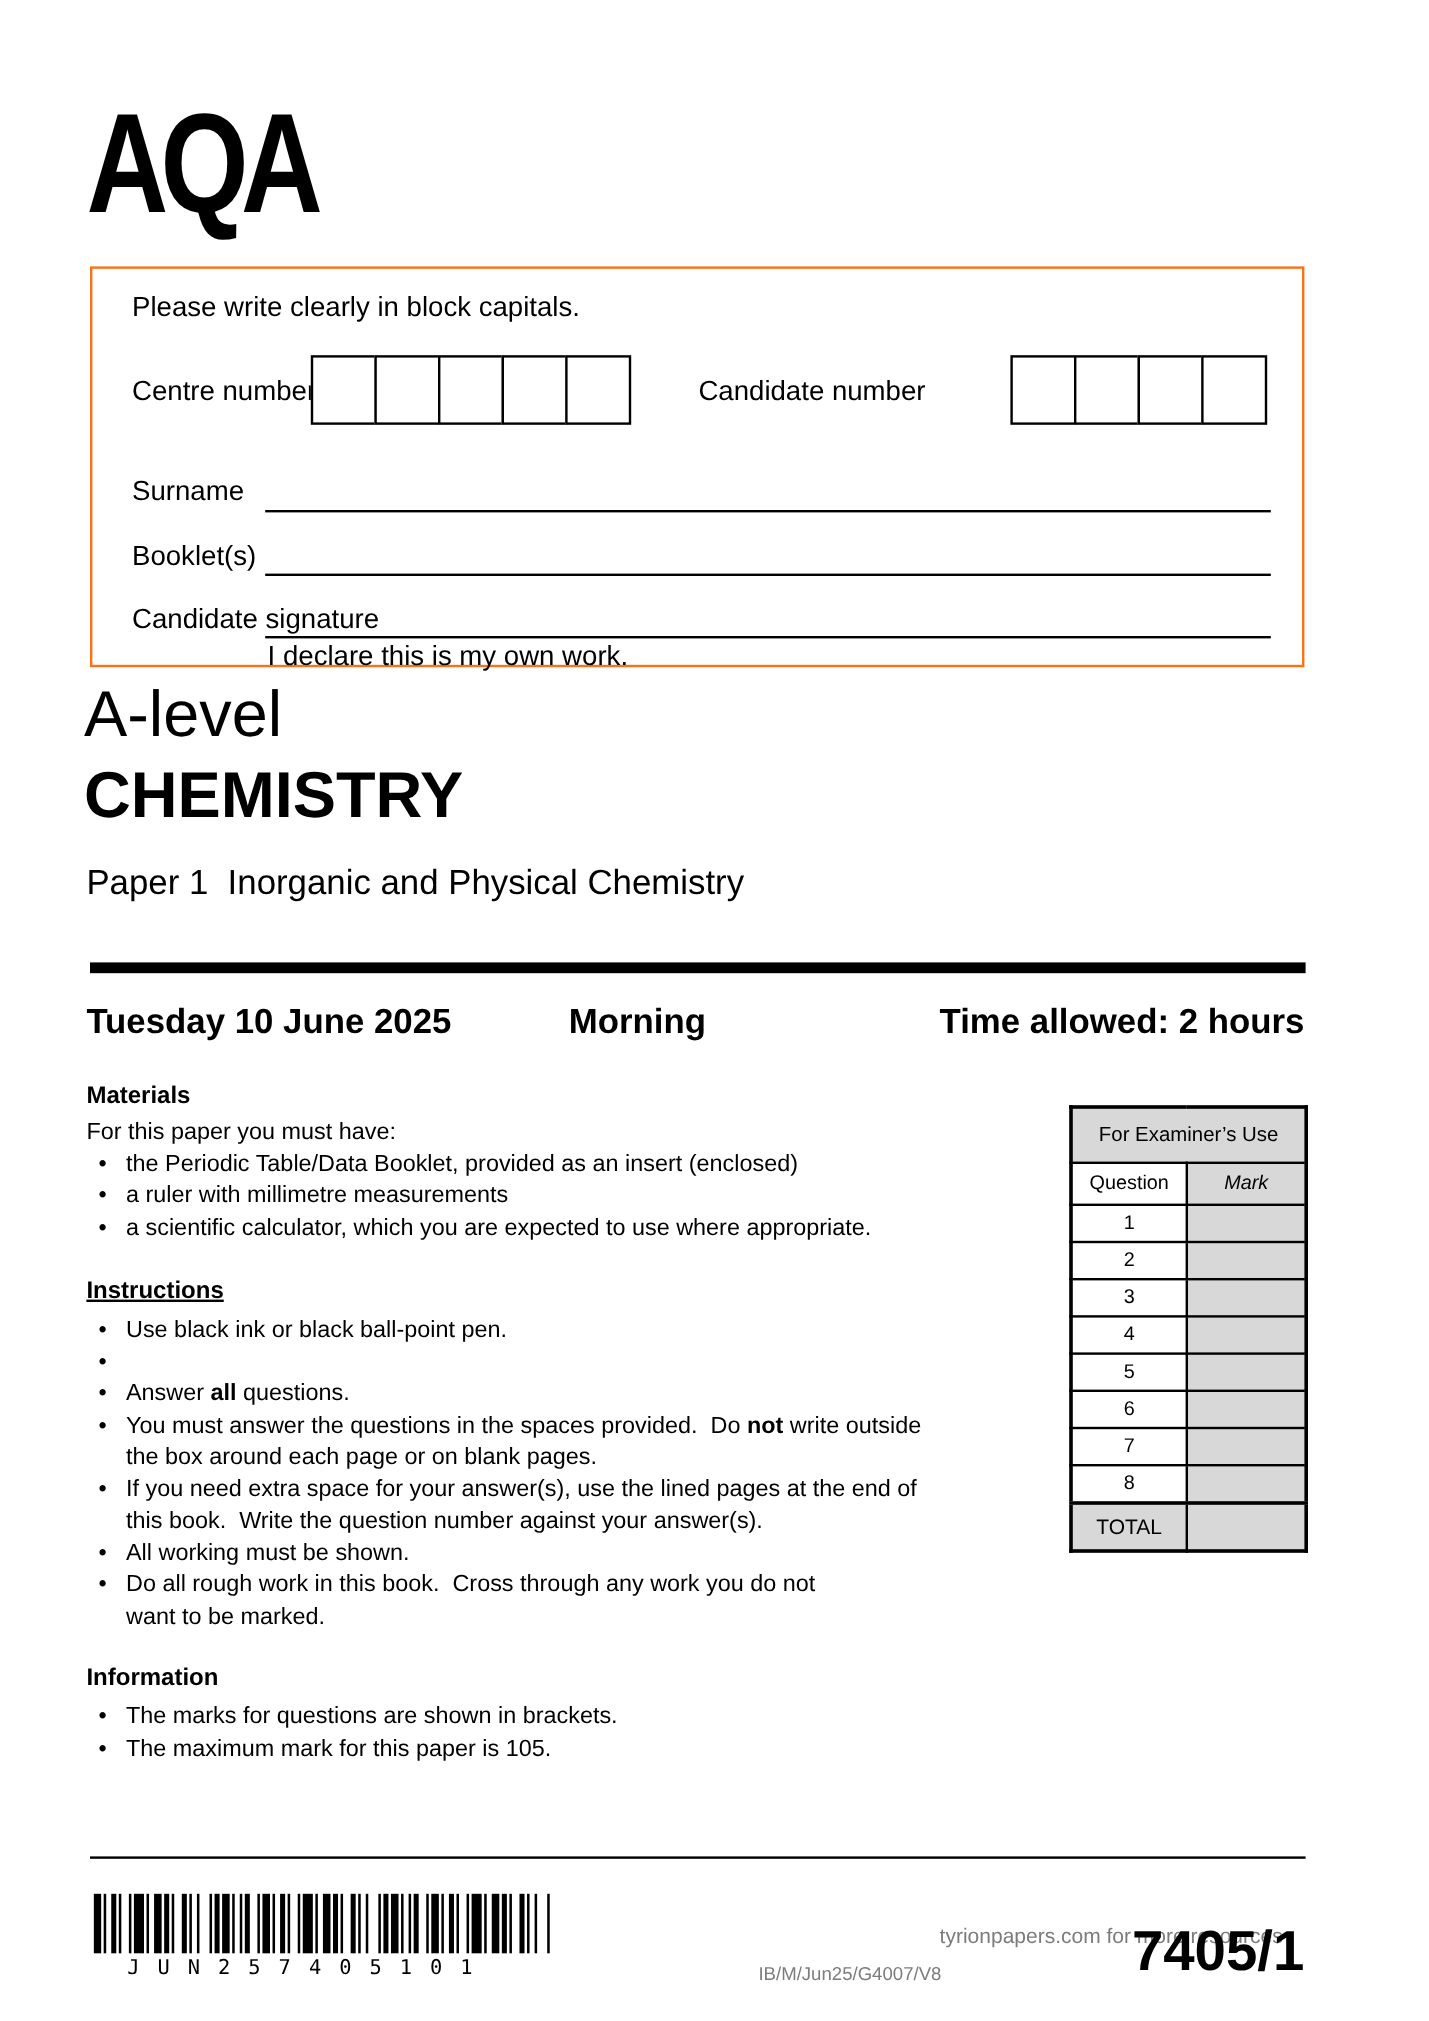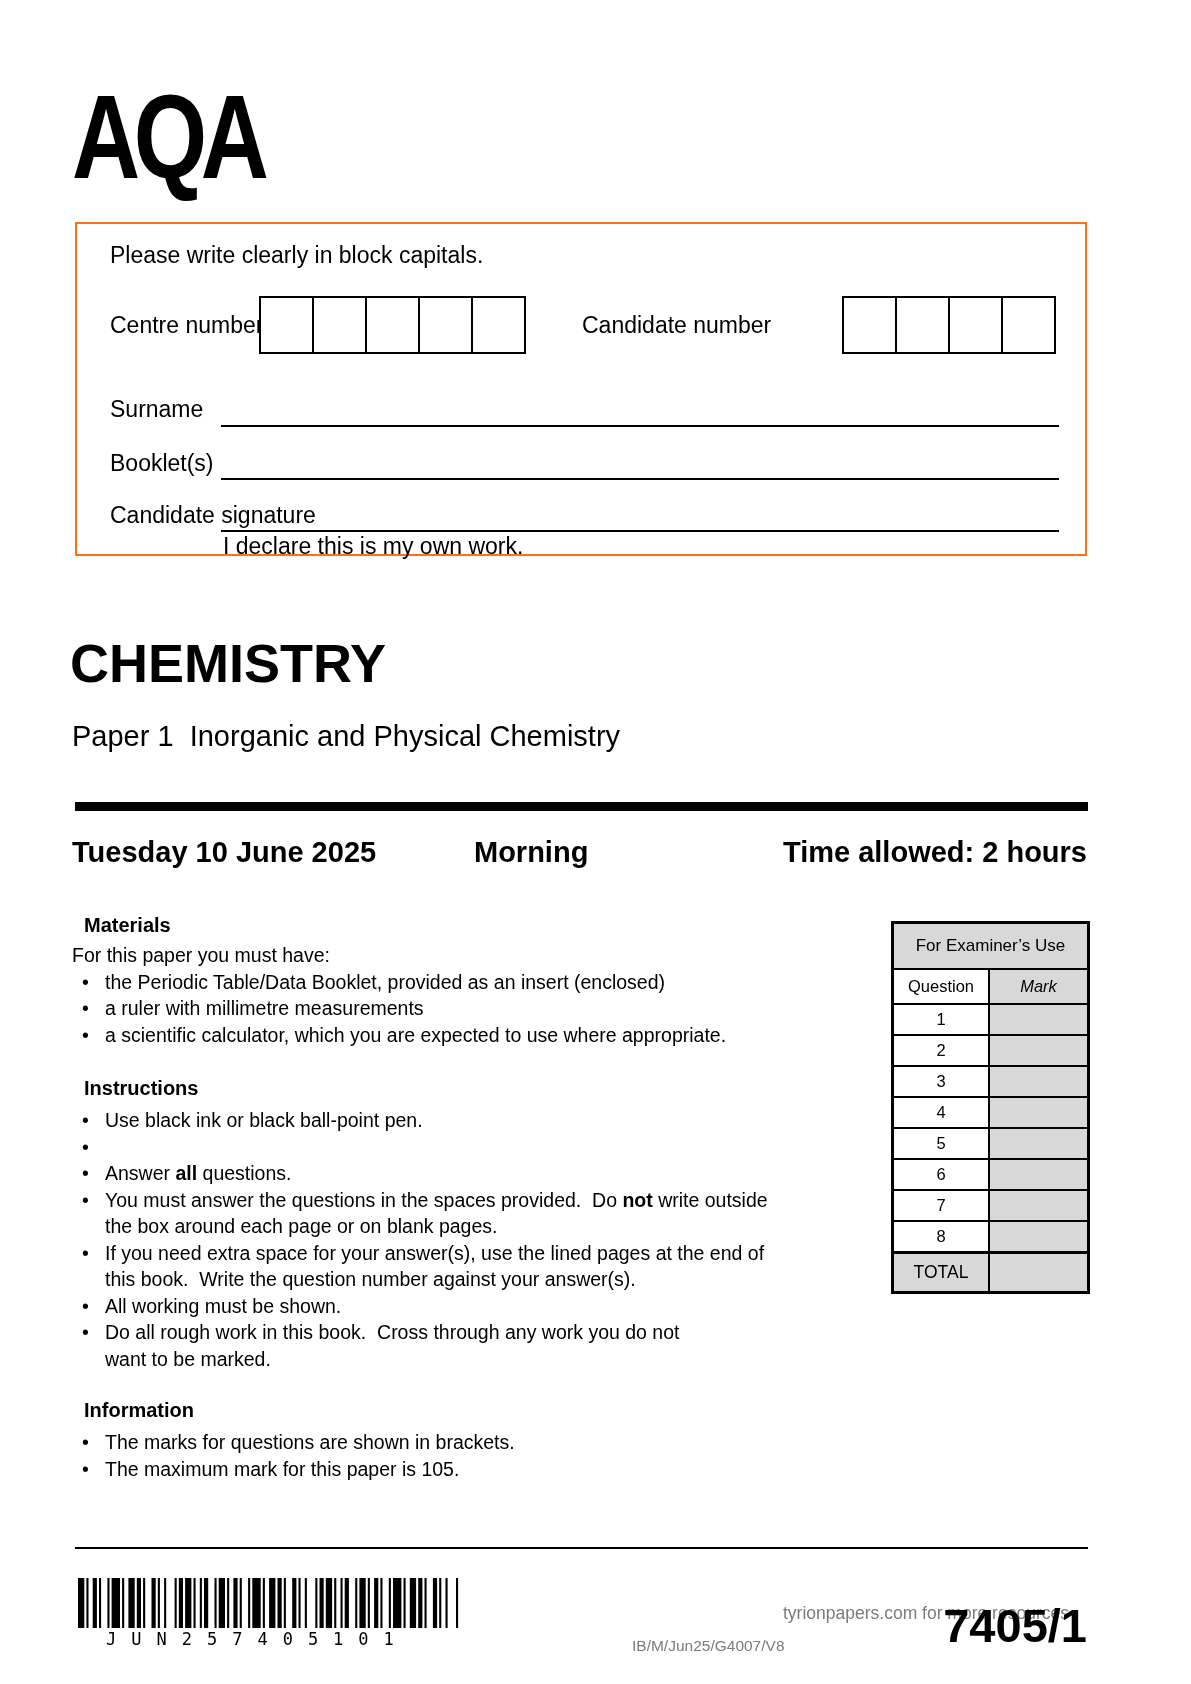--- a/index.html
+++ b/index.html
@@ -112,6 +112,7 @@
     <div class="cb-abs declaration">I declare this is my own work.</div>
   </div>
 
+  <div class="qual">A-level</div>
   <div class="subject">CHEMISTRY</div>
   <div class="paper-title">Paper 1  Inorganic and Physical Chemistry</div>
 

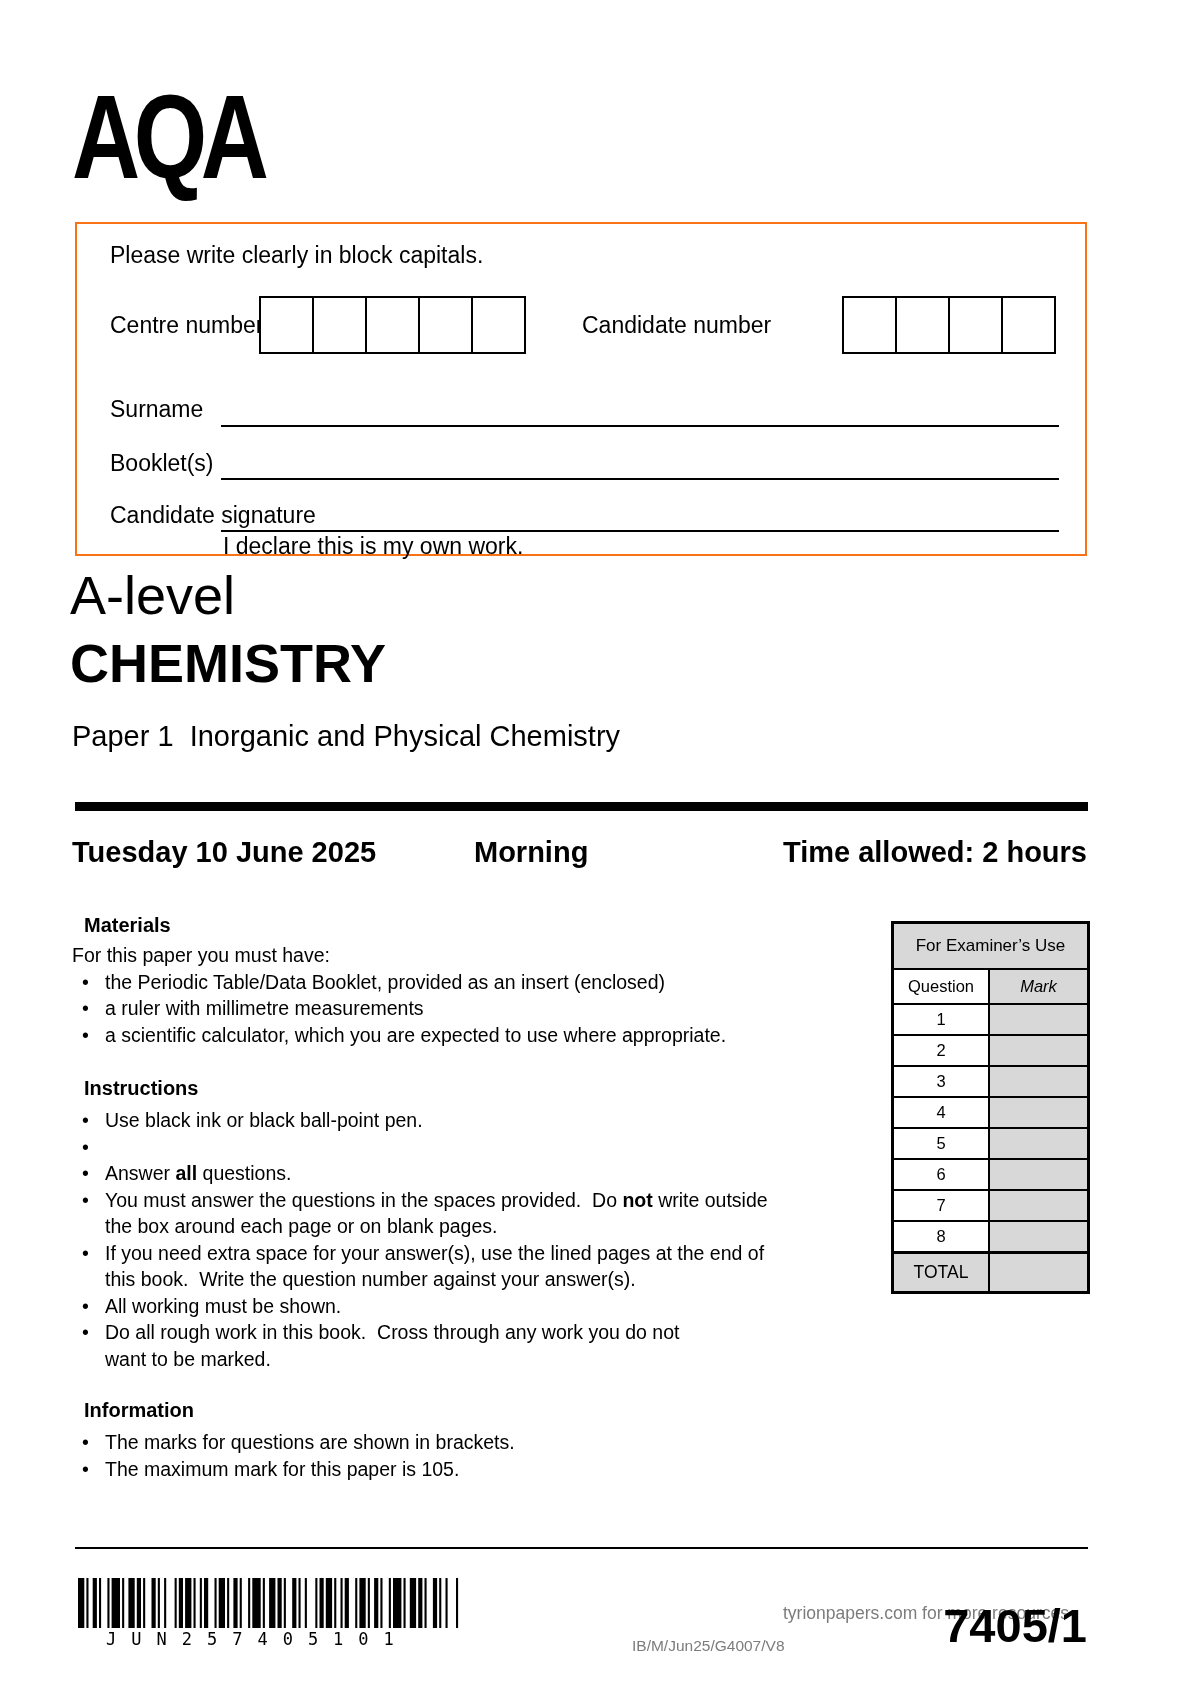--- a/index.html
+++ b/index.html
@@ -42,7 +42,7 @@
 
   
   .left-col{position:absolute;left:72px;top:900px;width:762px;font-size:19.5px;line-height:26.5px;}
-  .left-col h3{font-size:20px;font-weight:700;margin:12px;line-height:26px;}
+  .left-col h3{font-size:20px;font-weight:700;margin:0;line-height:26px;}
   #materials-h{margin-bottom:4px;}
   #instructions-h{margin-top:27px;margin-bottom:6px;}
   #information-h{margin-top:25px;margin-bottom:6px;}

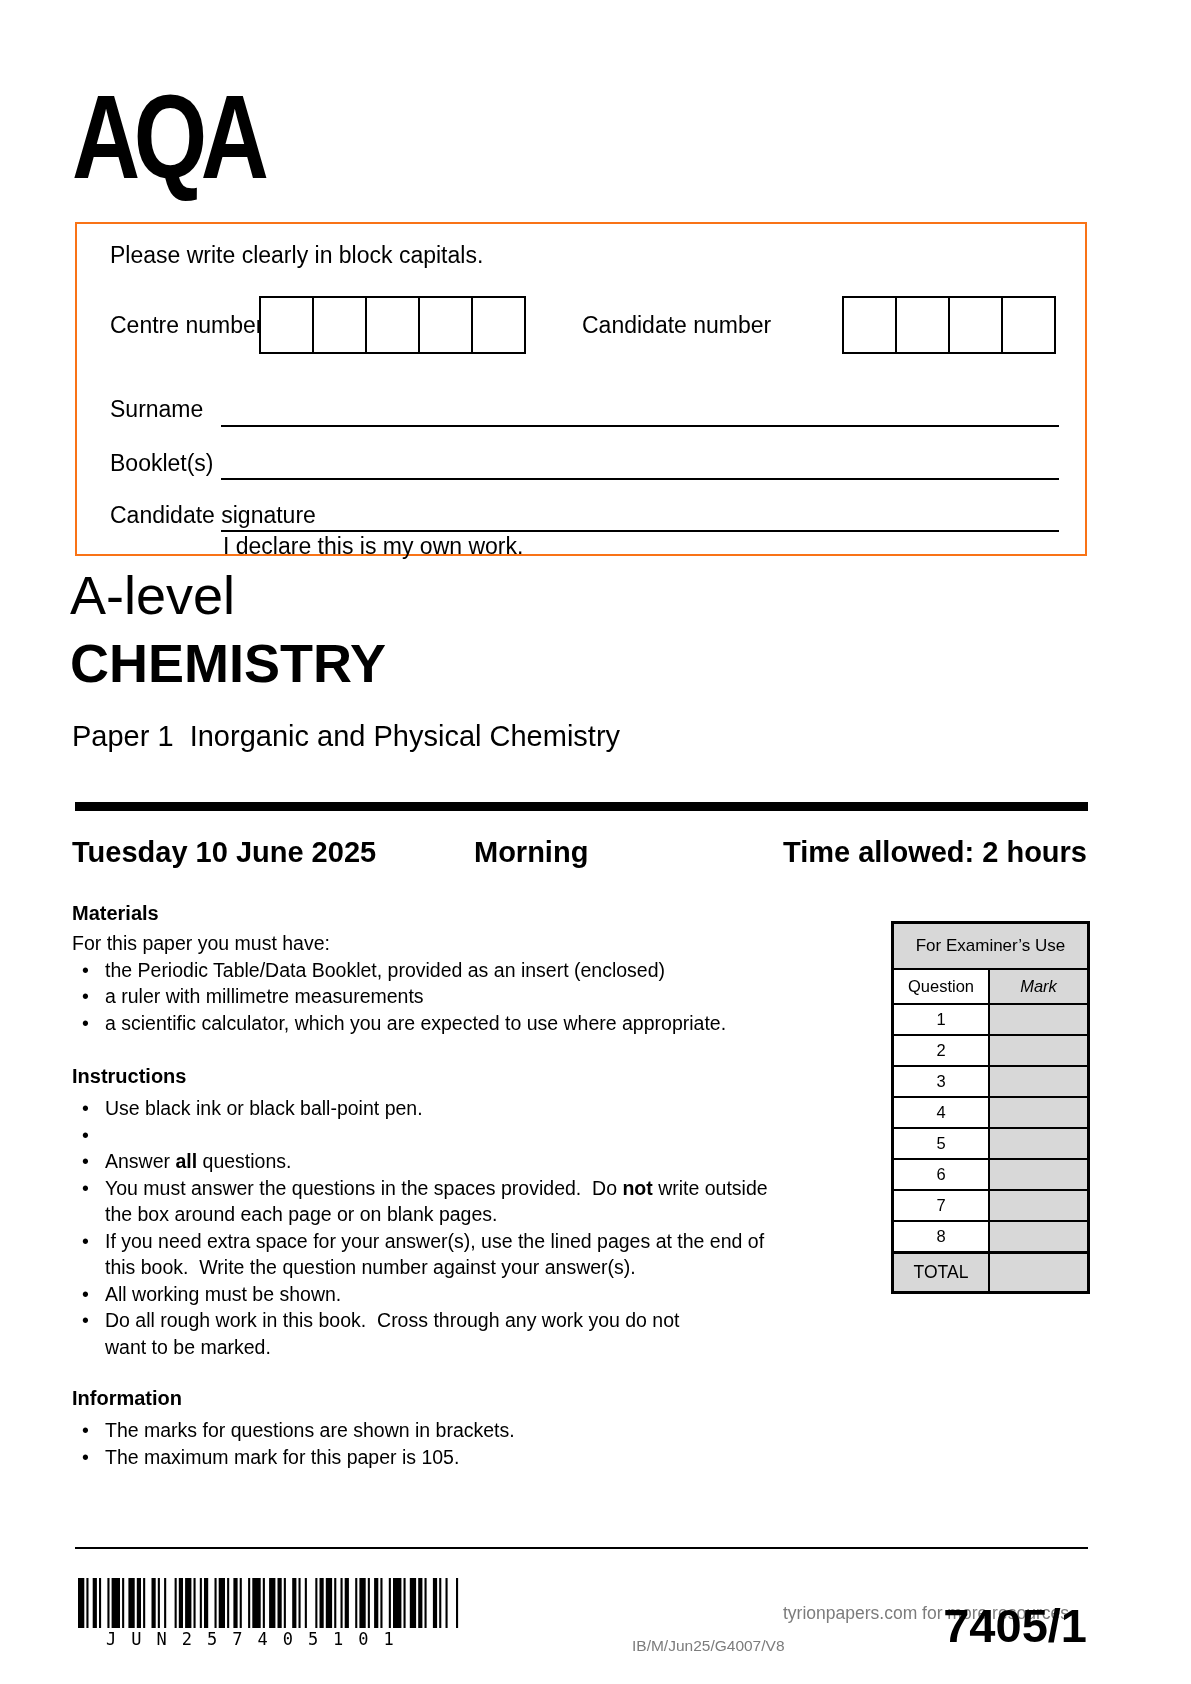--- a/index.html
+++ b/index.html
@@ -44,7 +44,7 @@
   .left-col{position:absolute;left:72px;top:900px;width:762px;font-size:19.5px;line-height:26.5px;}
   .left-col h3{font-size:20px;font-weight:700;margin:0;line-height:26px;}
   #materials-h{margin-bottom:4px;}
-  #instructions-h{margin-top:27px;margin-bottom:6px;}
+  #instructions-h{margin-top:27px;margin-bottom:6px;text-decoration:underline;}
   #information-h{margin-top:25px;margin-bottom:6px;}
   .intro{margin:0;}
   .left-col ul{list-style:none;margin:0;padding:0;}

